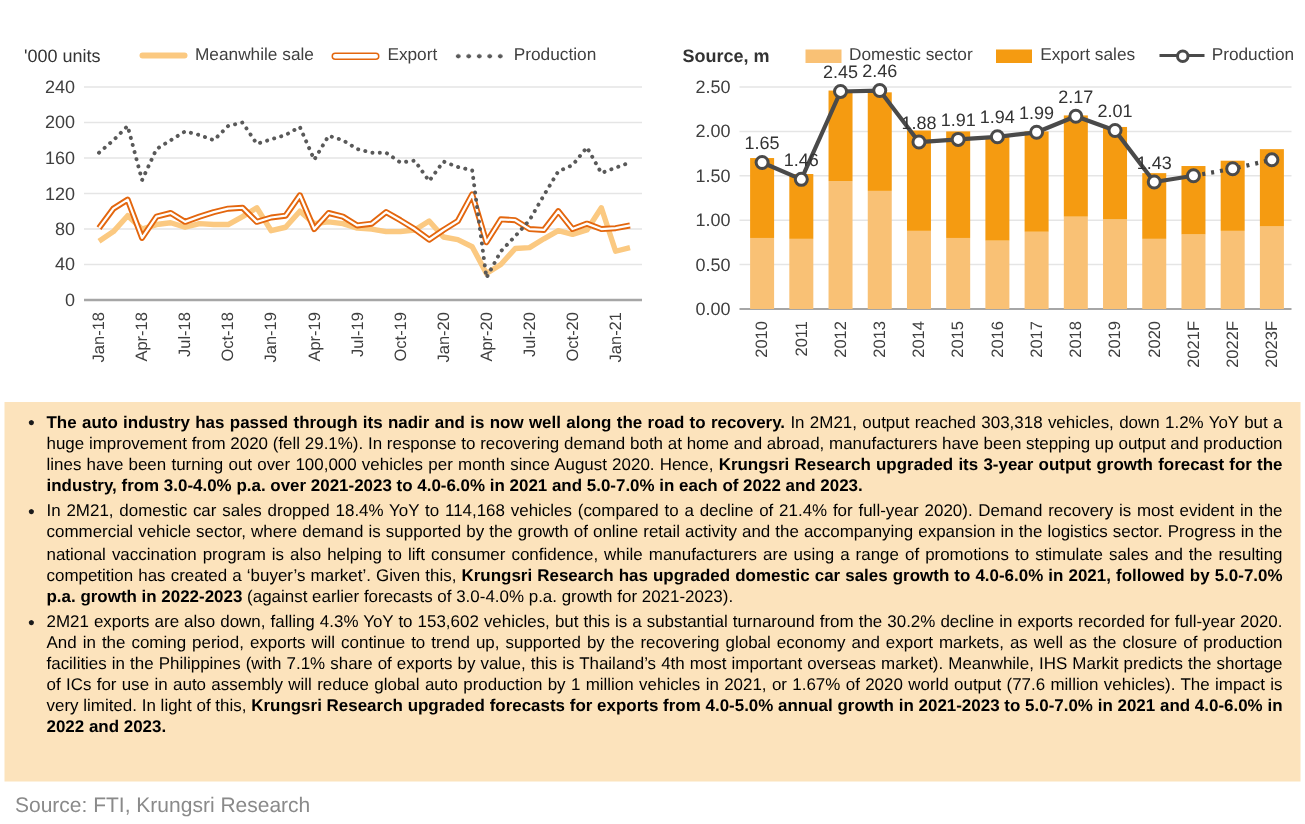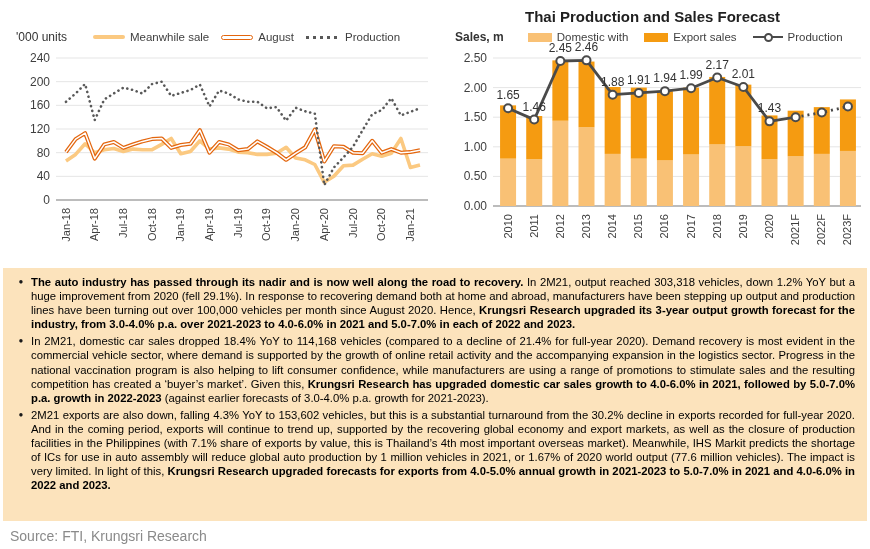--- a/index.html
+++ b/index.html
@@ -178,7 +178,6 @@
           <circle cx="386.7857142857143" cy="112.464" r="4" fill="#ffffff" stroke="#4A4A4A" stroke-width="2"></circle>
           <circle cx="412.92857142857144" cy="106.54400000000001" r="4" fill="#ffffff" stroke="#4A4A4A" stroke-width="2"></circle>
         </svg>
-      <div class="chart-title">Thai Production and Sales Forecast</div>
       <div class="legend-row" style="padding-left:20px;">
         <span class="units-label" style="font-weight:bold;">Sales, m</span>
         <span class="legend-item" style="margin-left:24px;">

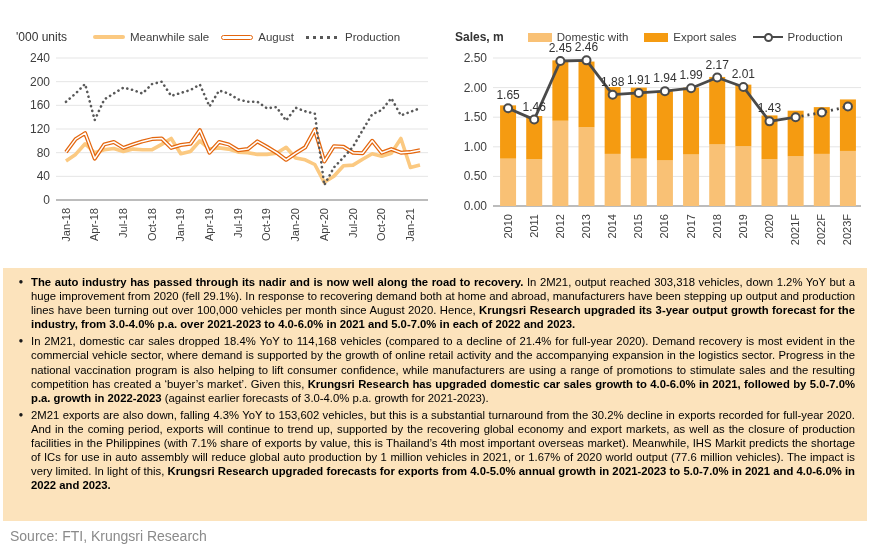--- a/index.html
+++ b/index.html
@@ -85,7 +85,7 @@
         </span>
         <span class="legend-item" style="margin-left:12px;">
           <span class="sw-exports-line"></span>
-          <span>August</span>
+          <span>Export</span>
         </span>
         <span class="legend-item" style="margin-left:10px;">
           <span class="sw-prod-dots"></span>

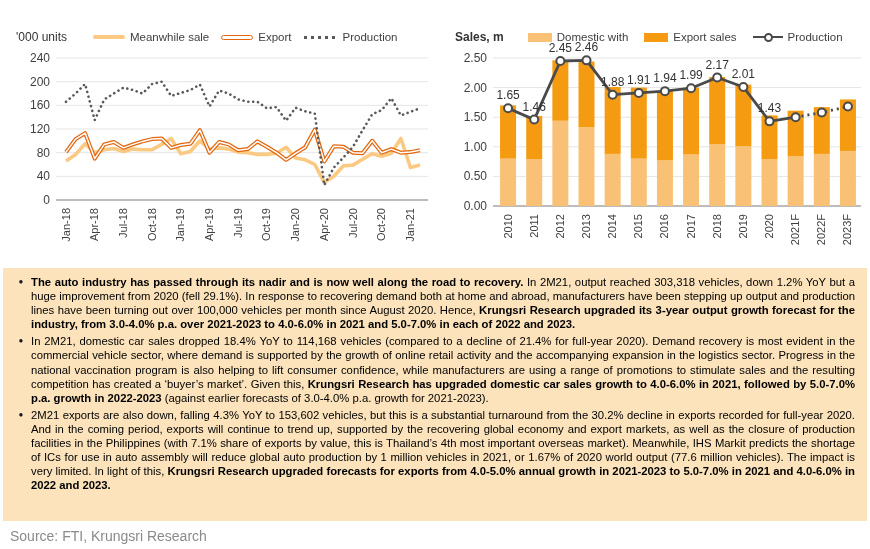--- a/index.html
+++ b/index.html
@@ -179,7 +179,7 @@
           <circle cx="412.92857142857144" cy="106.54400000000001" r="4" fill="#ffffff" stroke="#4A4A4A" stroke-width="2"></circle>
         </svg>
       <div class="legend-row" style="padding-left:20px;">
-        <span class="units-label" style="font-weight:bold;">Sales, m</span>
+        <span class="units-label" style="font-weight:bold;">Source, m</span>
         <span class="legend-item" style="margin-left:24px;">
           <span class="sw-bar domestic"></span>
           <span>Domestic with</span>

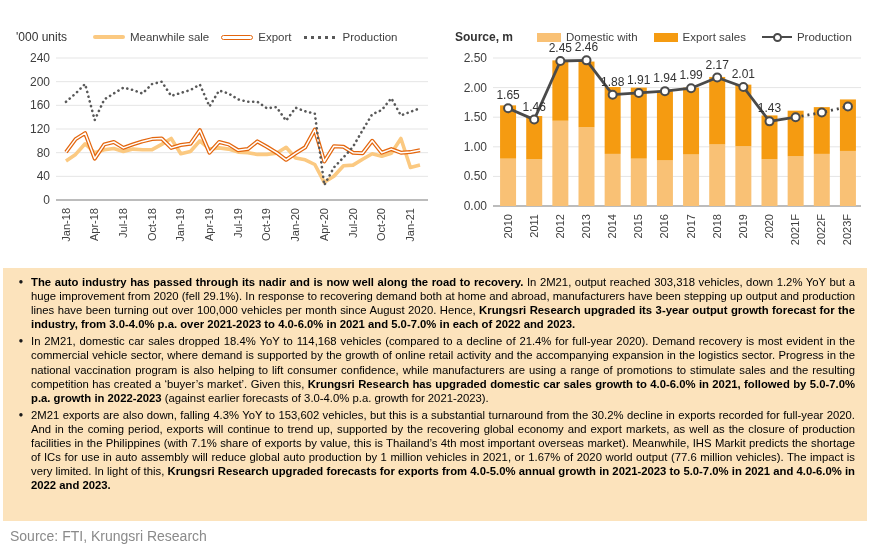--- a/index.html
+++ b/index.html
@@ -182,7 +182,7 @@
         <span class="units-label" style="font-weight:bold;">Source, m</span>
         <span class="legend-item" style="margin-left:24px;">
           <span class="sw-bar domestic"></span>
-          <span>Domestic with</span>
+          <span>Domestic sector</span>
         </span>
         <span class="legend-item" style="margin-left:16px;">
           <span class="sw-bar export"></span>

